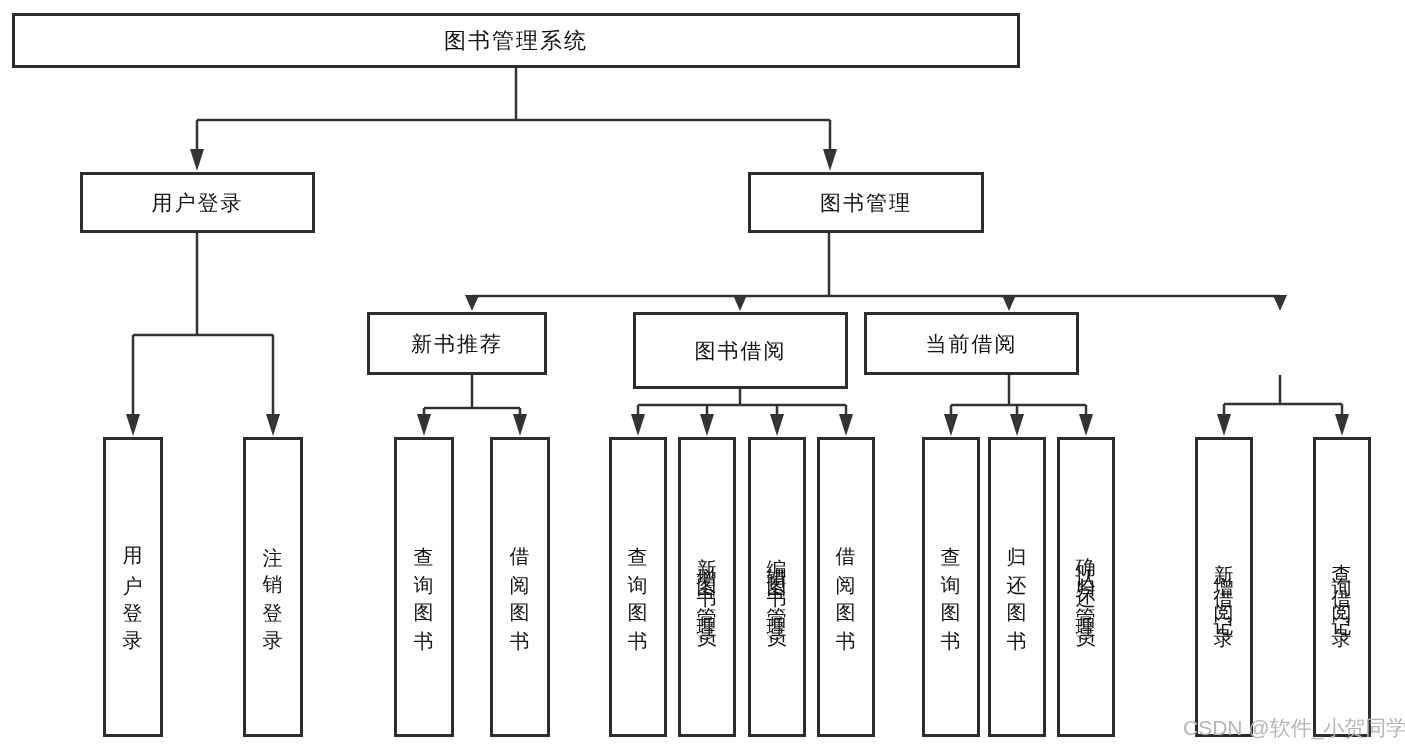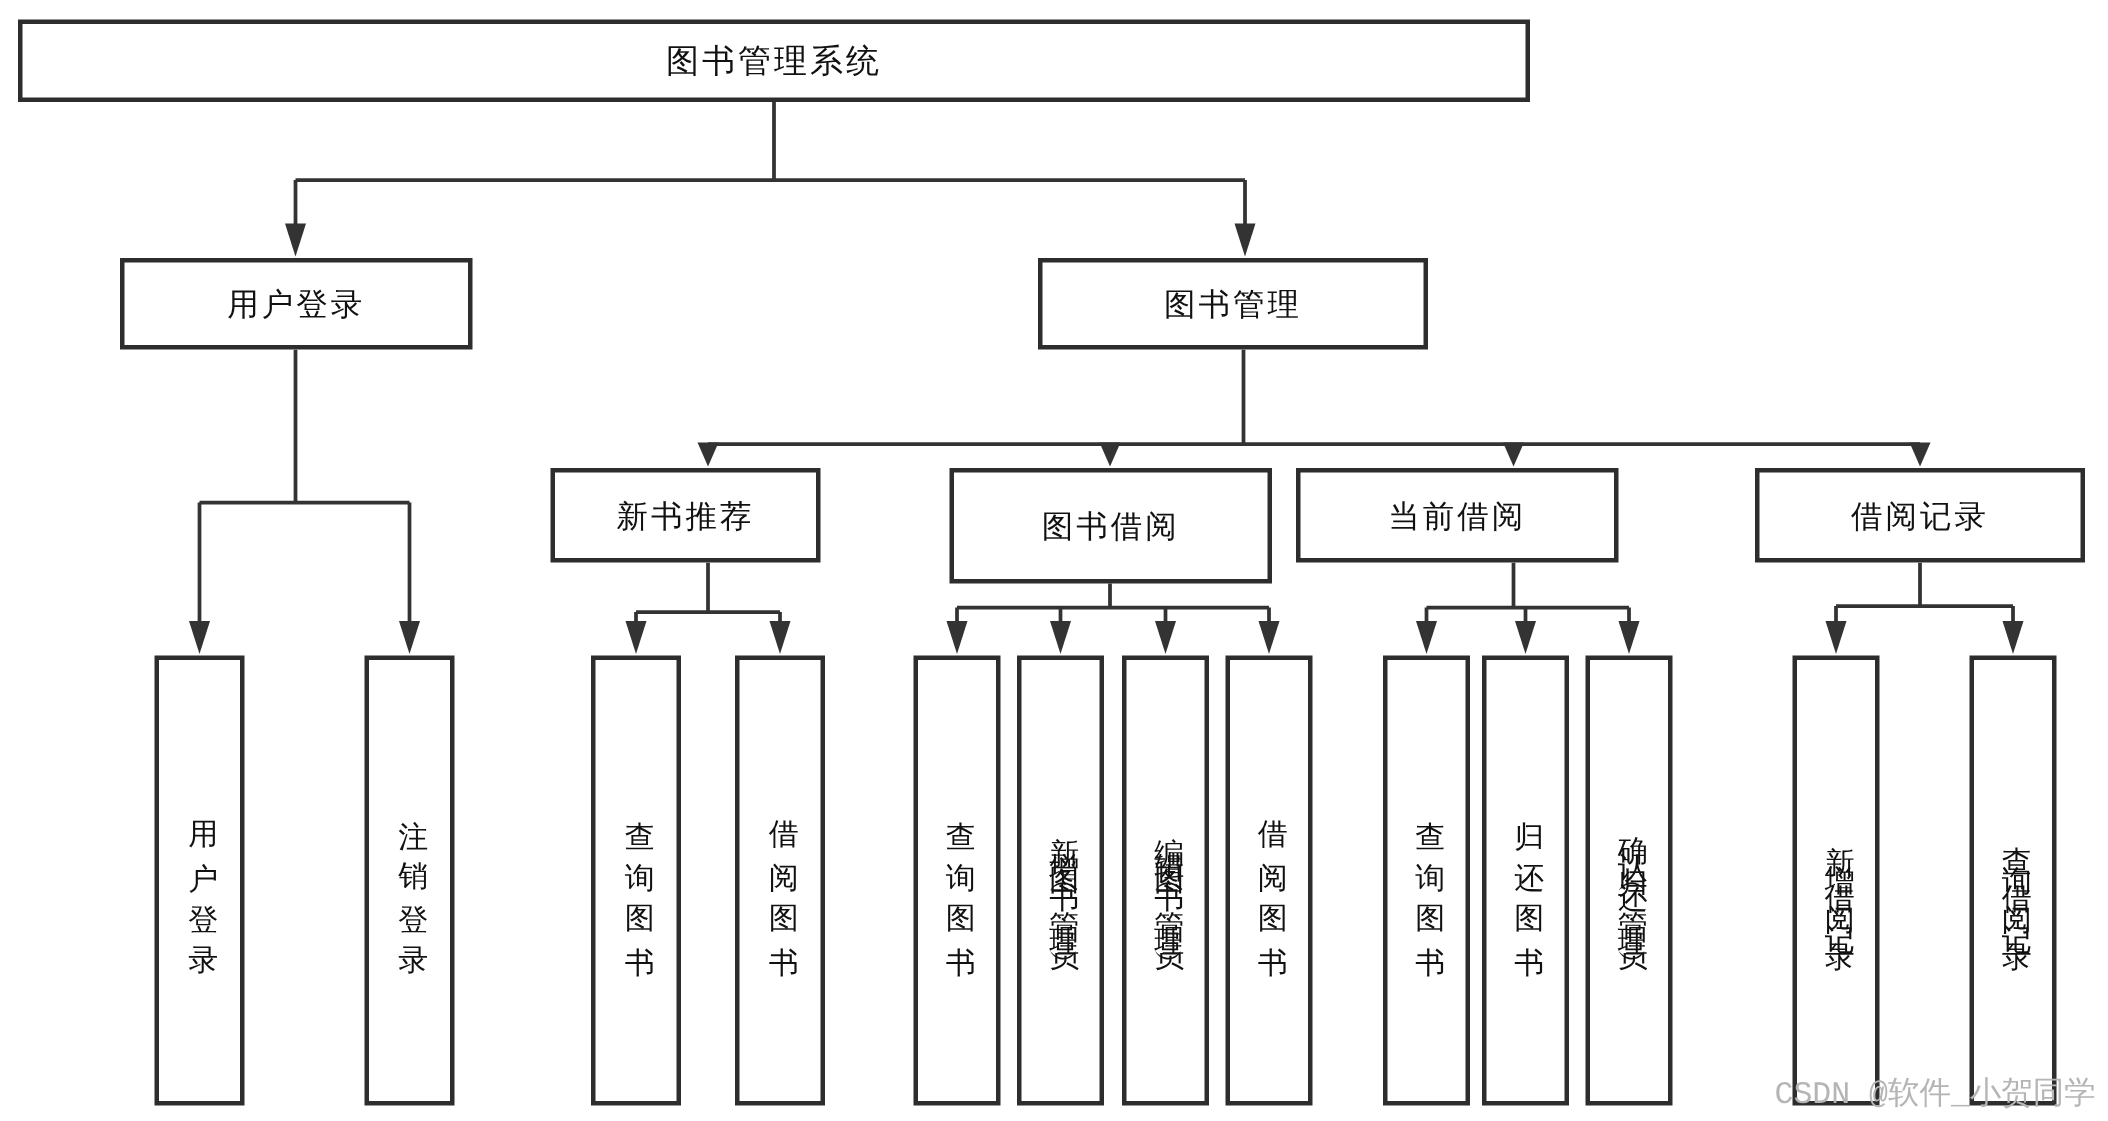--- a/index.html
+++ b/index.html
@@ -7,7 +7,7 @@
     position:relative;
     width:1405px;height:747px;
     background:#ffffff;
-    font-family:Liberation Mono, monospace;
+    font-family:Liberation Sans, sans-serif;
     overflow:hidden;
   }
   svg.connectors{position:absolute;left:0;top:0;z-index:0;}

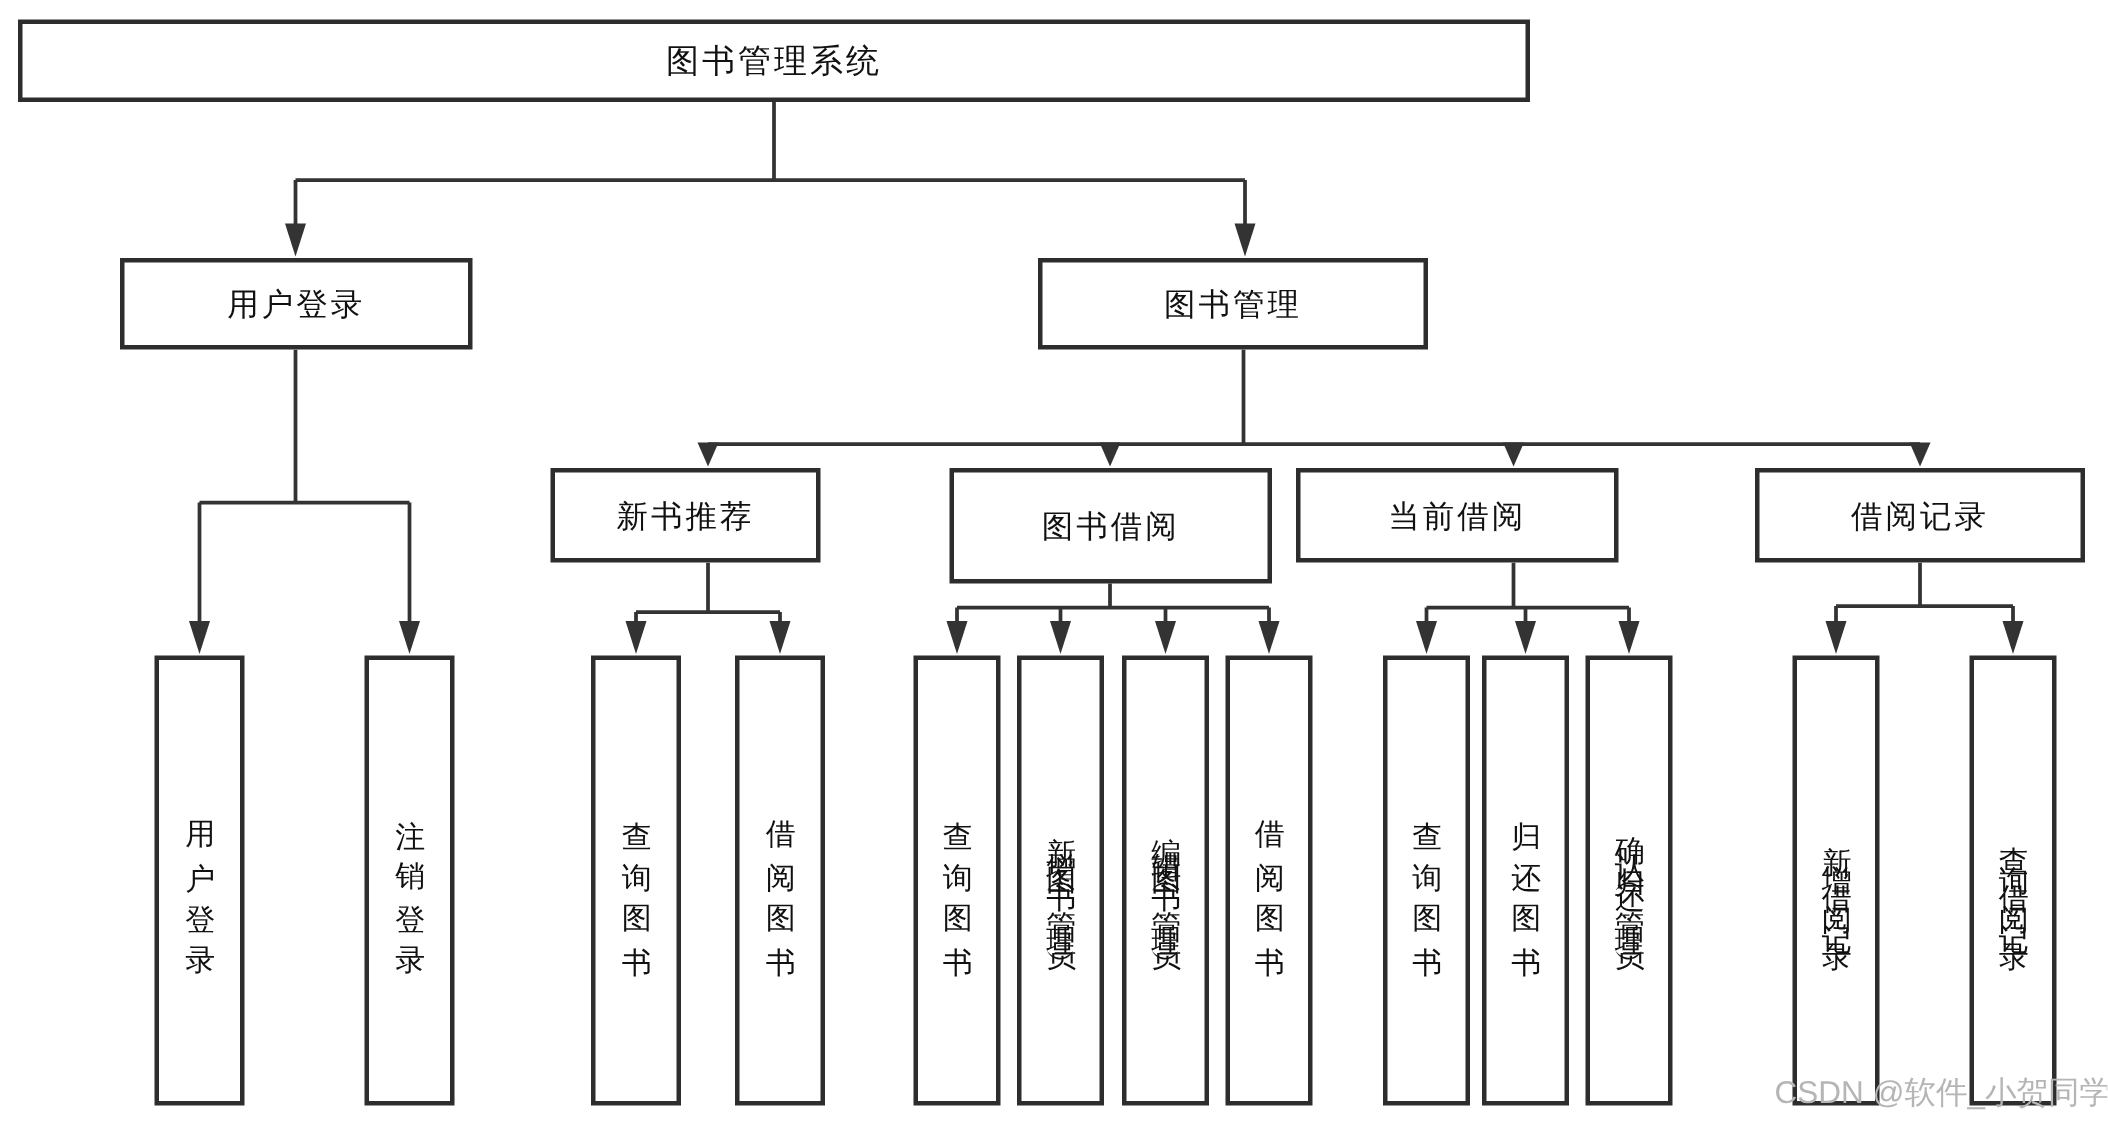--- a/index.html
+++ b/index.html
@@ -120,7 +120,7 @@
   <div class="node h" style="left:80px;top:172px;width:235px;height:61px">
     <span>用户登录</span>
   </div>
-  <div class="node h" style="left:692px;top:172px;width:260px;height:61px">
+  <div class="node h" style="left:748px;top:172px;width:236px;height:61px">
     <span>图书管理</span>
   </div>
 

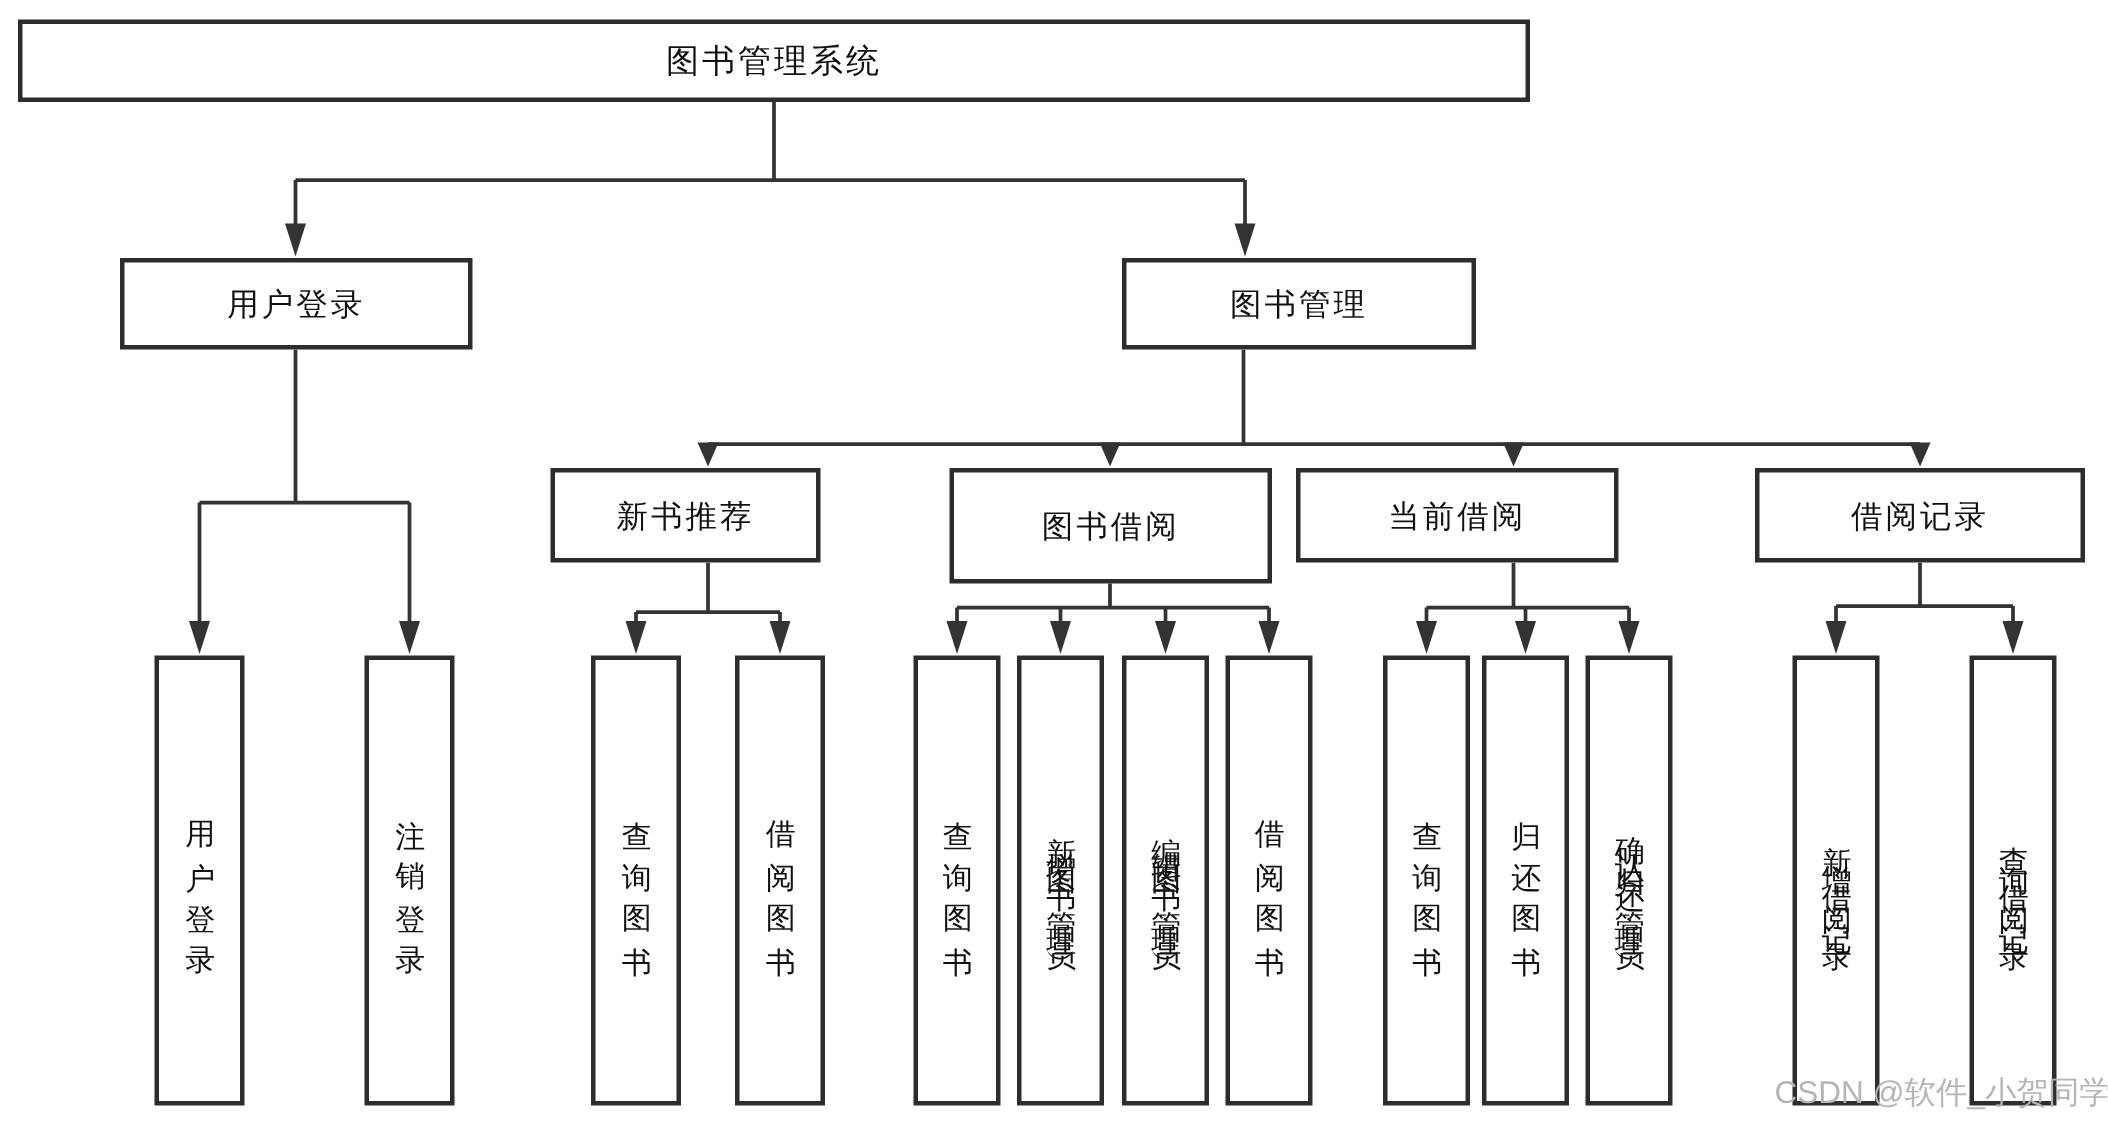--- a/index.html
+++ b/index.html
@@ -133,9 +133,6 @@
   <div class="node h" style="left:864px;top:312px;width:215px;height:63px">
     <span>当前借阅</span>
   </div>
-  <div class="node h" style="left:1170px;top:312px;width:220px;height:63px">
-    <span>借阅记录</span>
-  </div>
 
   <div class="node v v-sparse" style="left:103px;top:437px;width:60px;height:300px">
     <span>用户登录</span>

